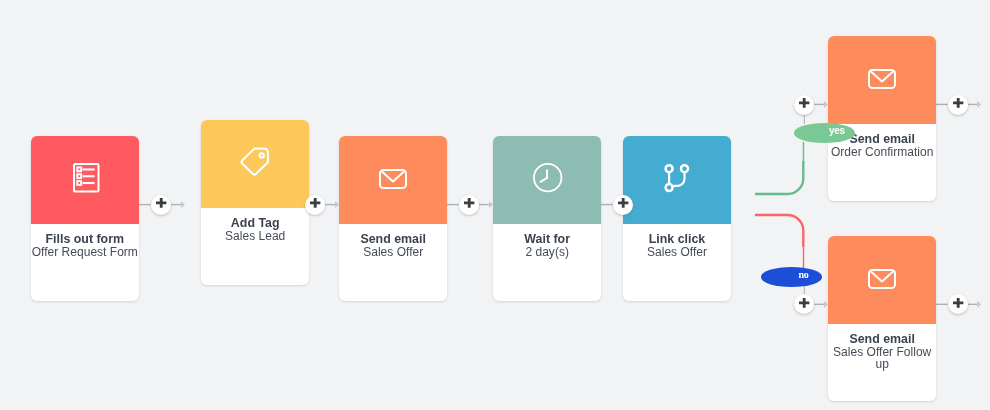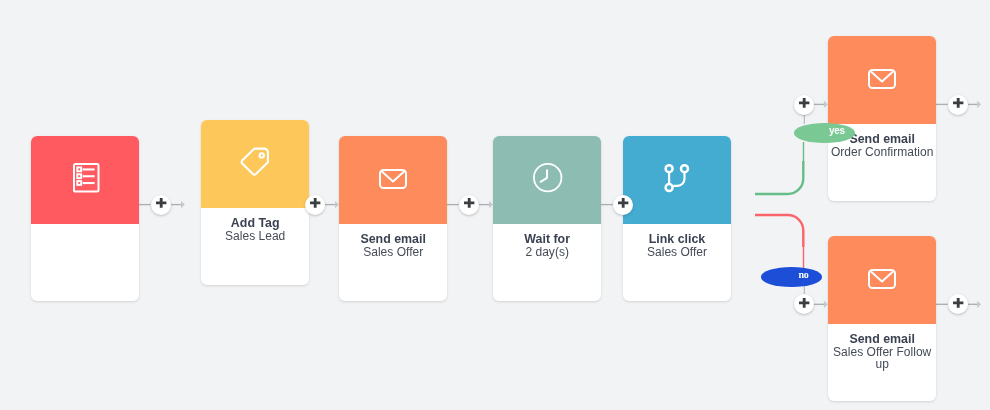--- a/index.html
+++ b/index.html
@@ -79,6 +79,10 @@
         <rect x="9.6" y="19" width="12" height="2.1" fill="#fff"></rect>
       </svg>
     </div>
+    <div class="card-body">
+      <div class="card-title">Fills out form</div>
+      <div class="card-sub">Offer Request Form</div>
+    </div>
   </div>
 
   <div class="card" style="left:185.2px;top:120px;margin-left:16px;">

